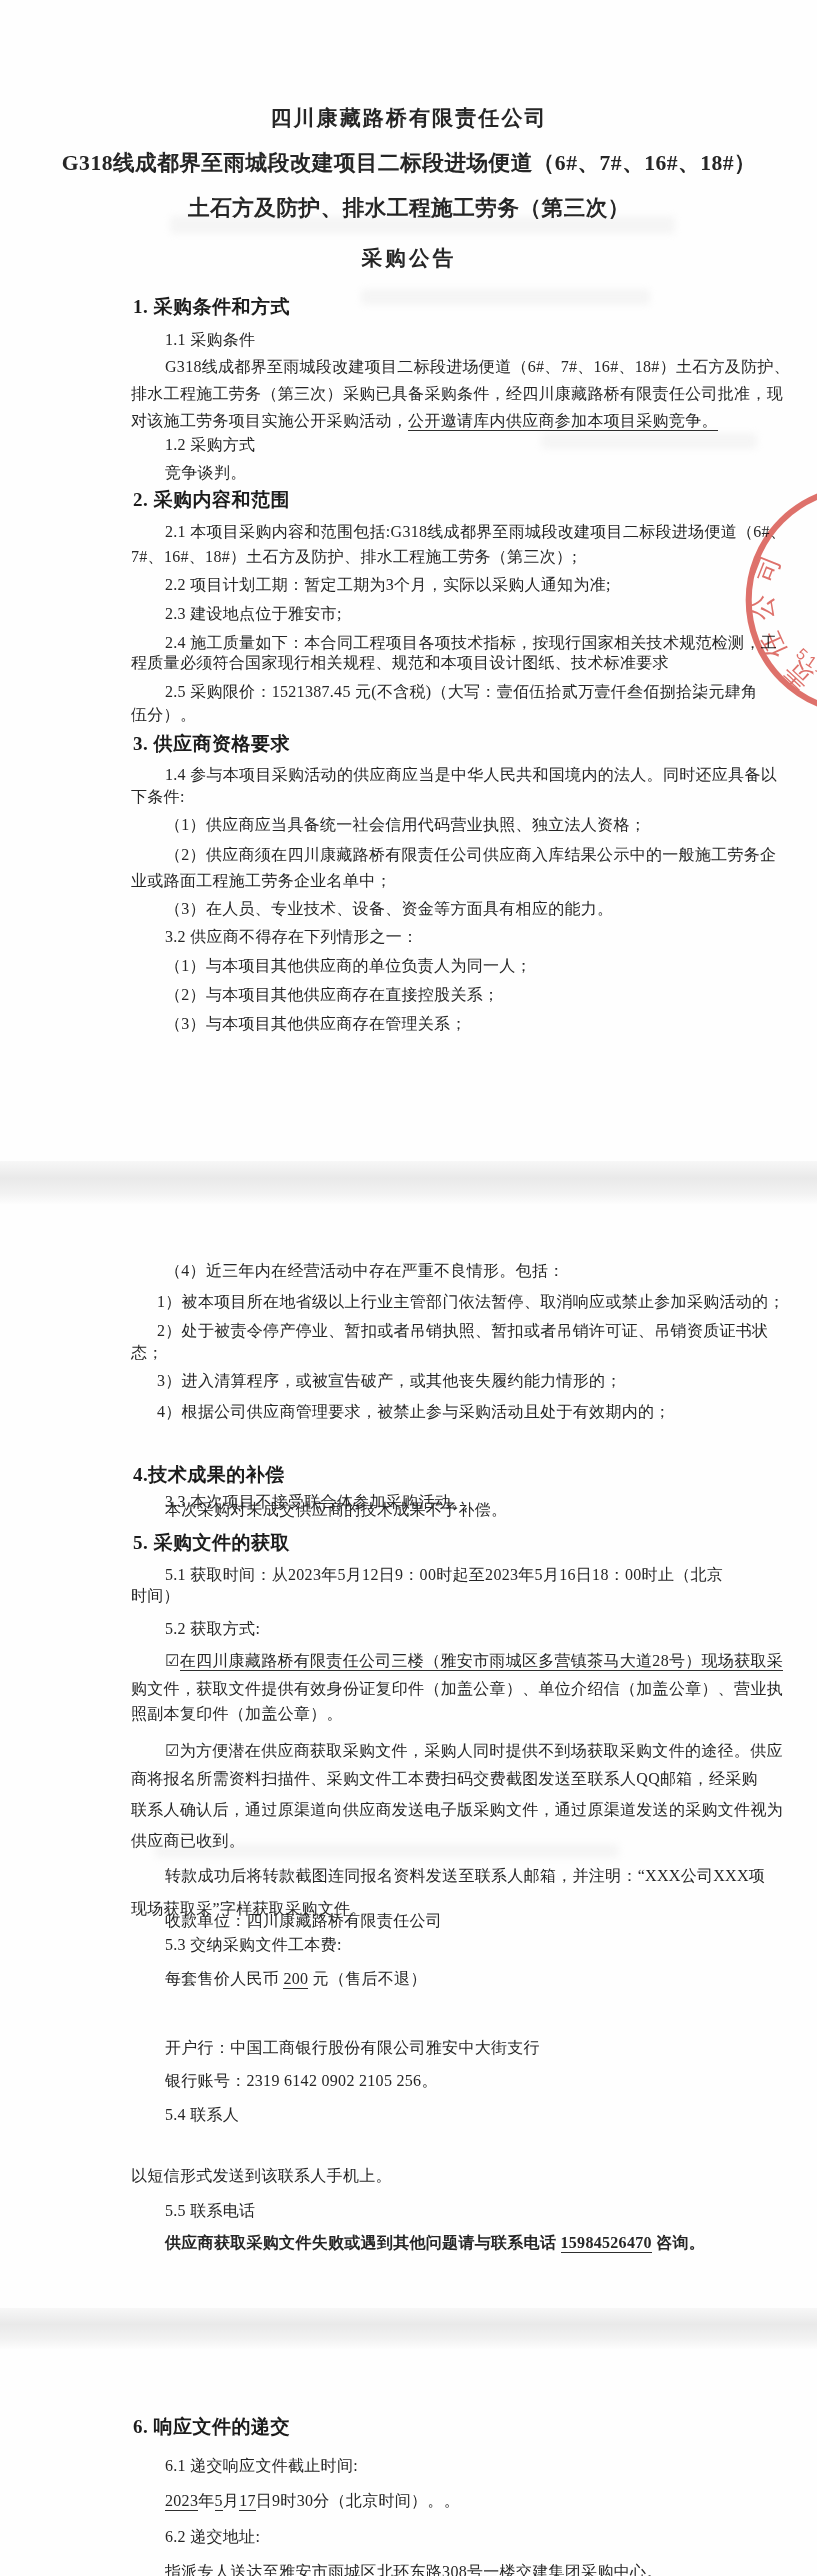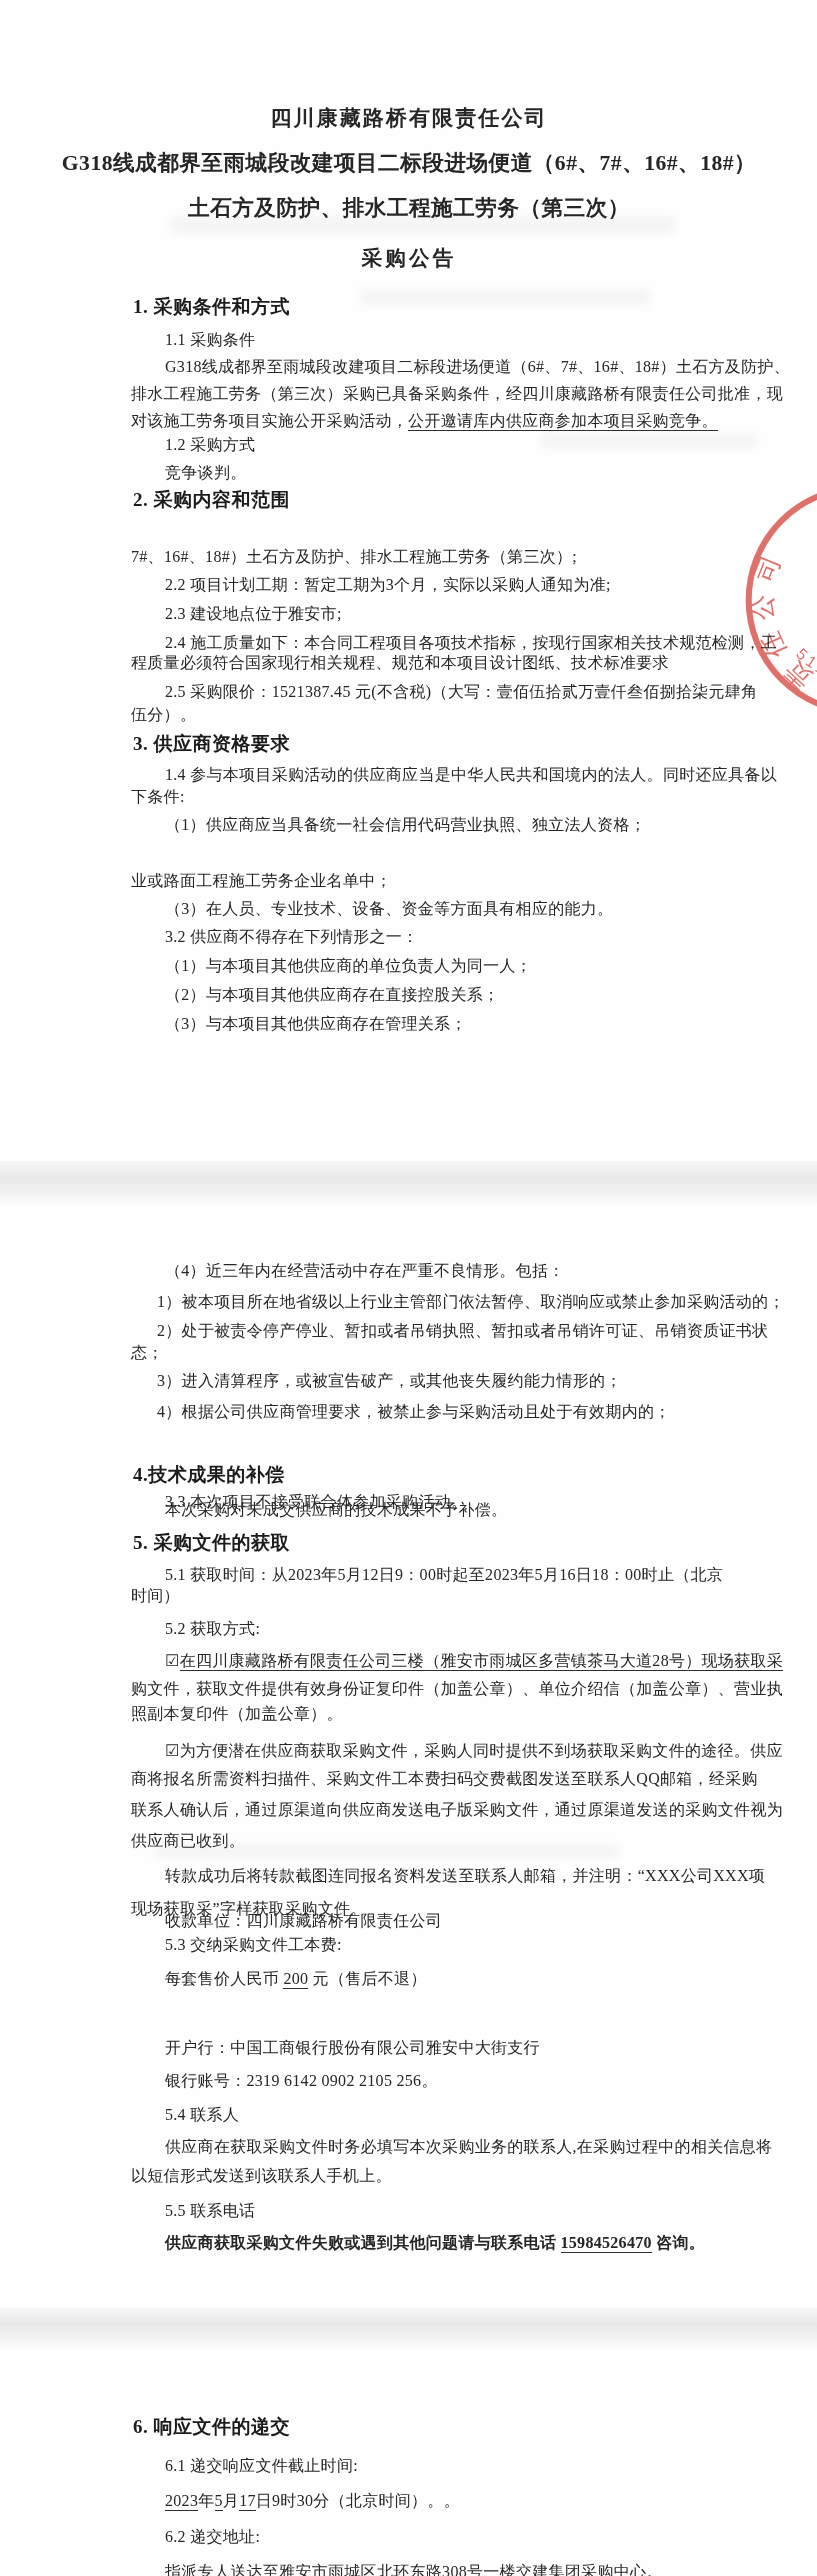--- a/index.html
+++ b/index.html
@@ -47,6 +47,7 @@
   <div class="line ind" style="top:463px;">竞争谈判。</div>
 
   <div class="line h" style="top:488px;">2. 采购内容和范围</div>
+  <div class="line ind" style="top:522px;">2.1 本项目采购内容和范围包括:G318线成都界至雨城段改建项目二标段进场便道（6#、</div>
   <div class="line cont" style="top:547px;">7#、16#、18#）土石方及防护、排水工程施工劳务（第三次）;</div>
   <div class="line ind" style="top:575px;">2.2 项目计划工期：暂定工期为3个月，实际以采购人通知为准;</div>
   <div class="line ind" style="top:604px;">2.3 建设地点位于雅安市;</div>

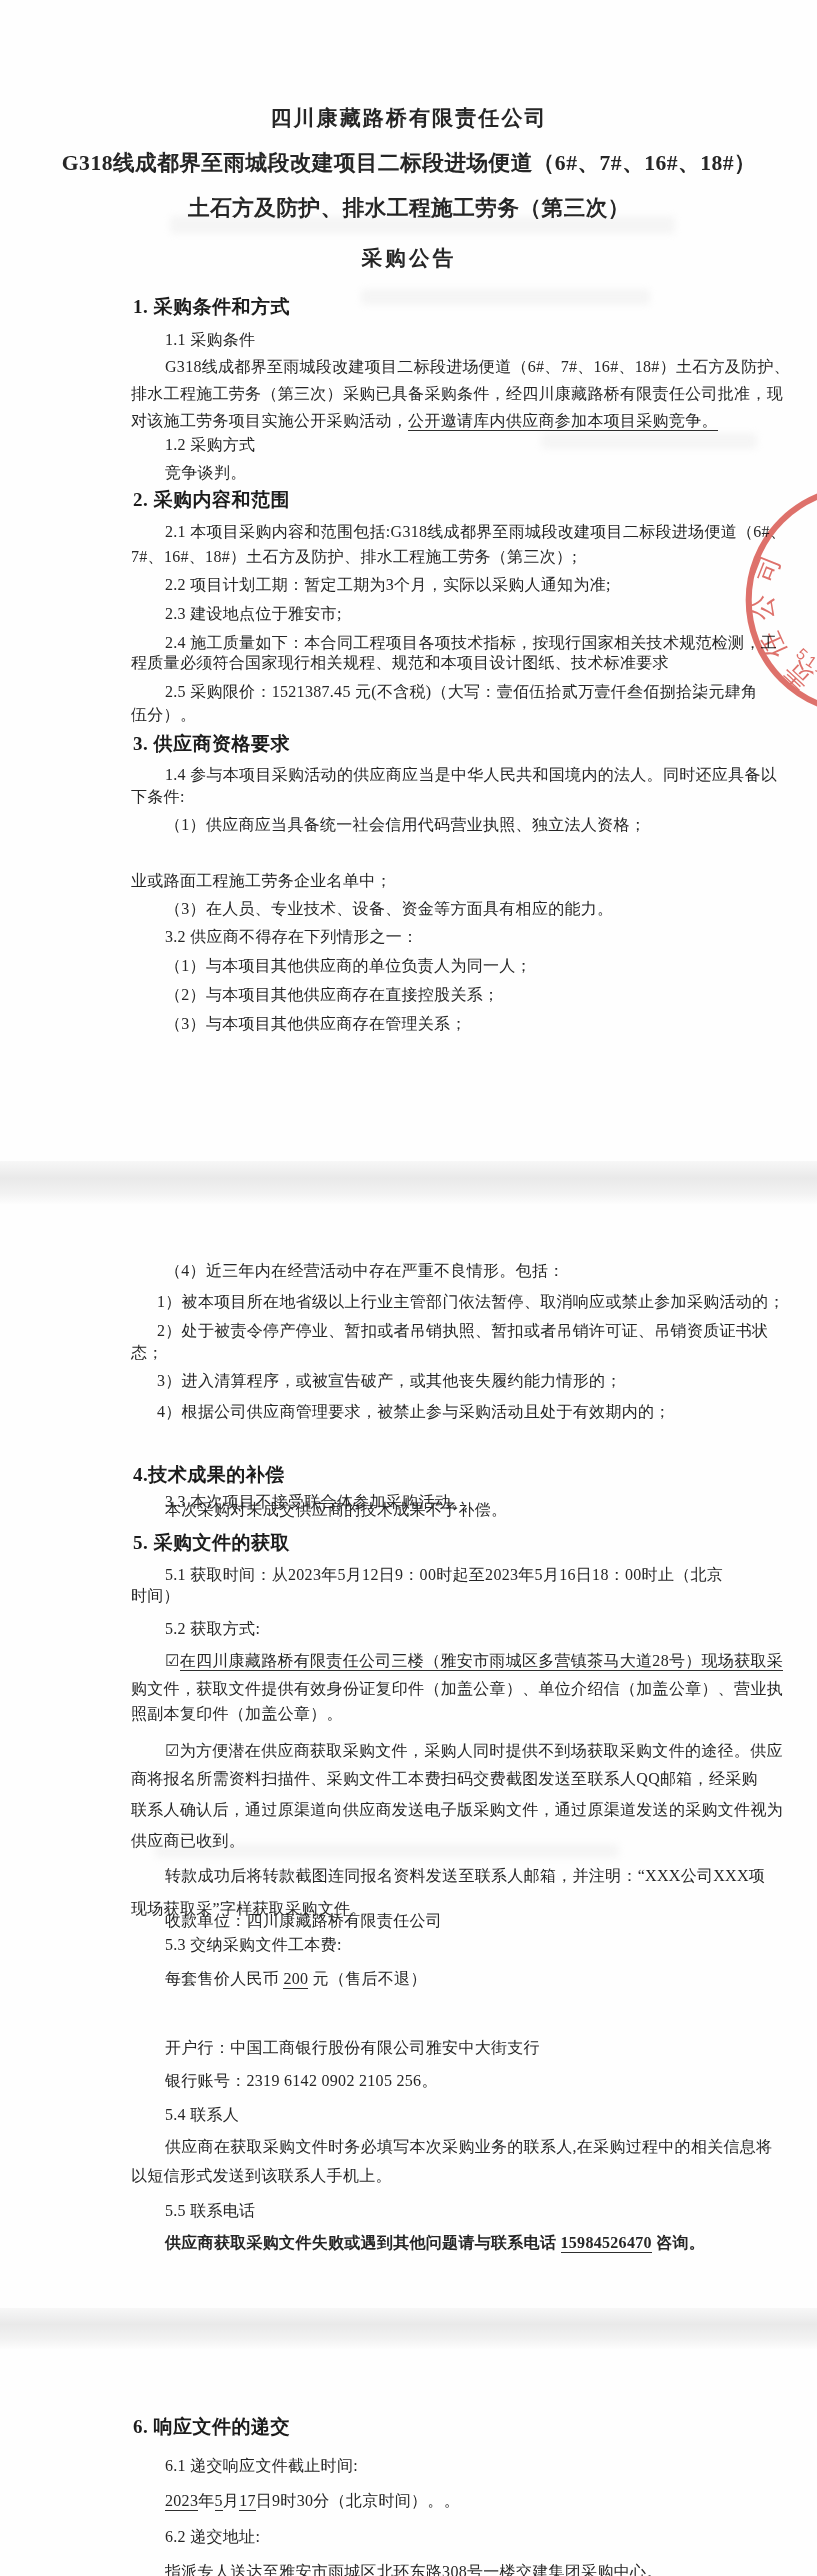--- a/index.html
+++ b/index.html
@@ -60,6 +60,7 @@
   <div class="line ind" style="top:765px;">1.4 参与本项目采购活动的供应商应当是中华人民共和国境内的法人。同时还应具备以</div>
   <div class="line cont" style="top:787px;">下条件:</div>
   <div class="line ind" style="top:815px;">（1）供应商应当具备统一社会信用代码营业执照、独立法人资格；</div>
+  <div class="line ind" style="top:845px;">（2）供应商须在四川康藏路桥有限责任公司供应商入库结果公示中的一般施工劳务企</div>
   <div class="line cont" style="top:871px;">业或路面工程施工劳务企业名单中；</div>
   <div class="line ind" style="top:899px;">（3）在人员、专业技术、设备、资金等方面具有相应的能力。</div>
   <div class="line ind" style="top:927px;">3.2 供应商不得存在下列情形之一：</div>

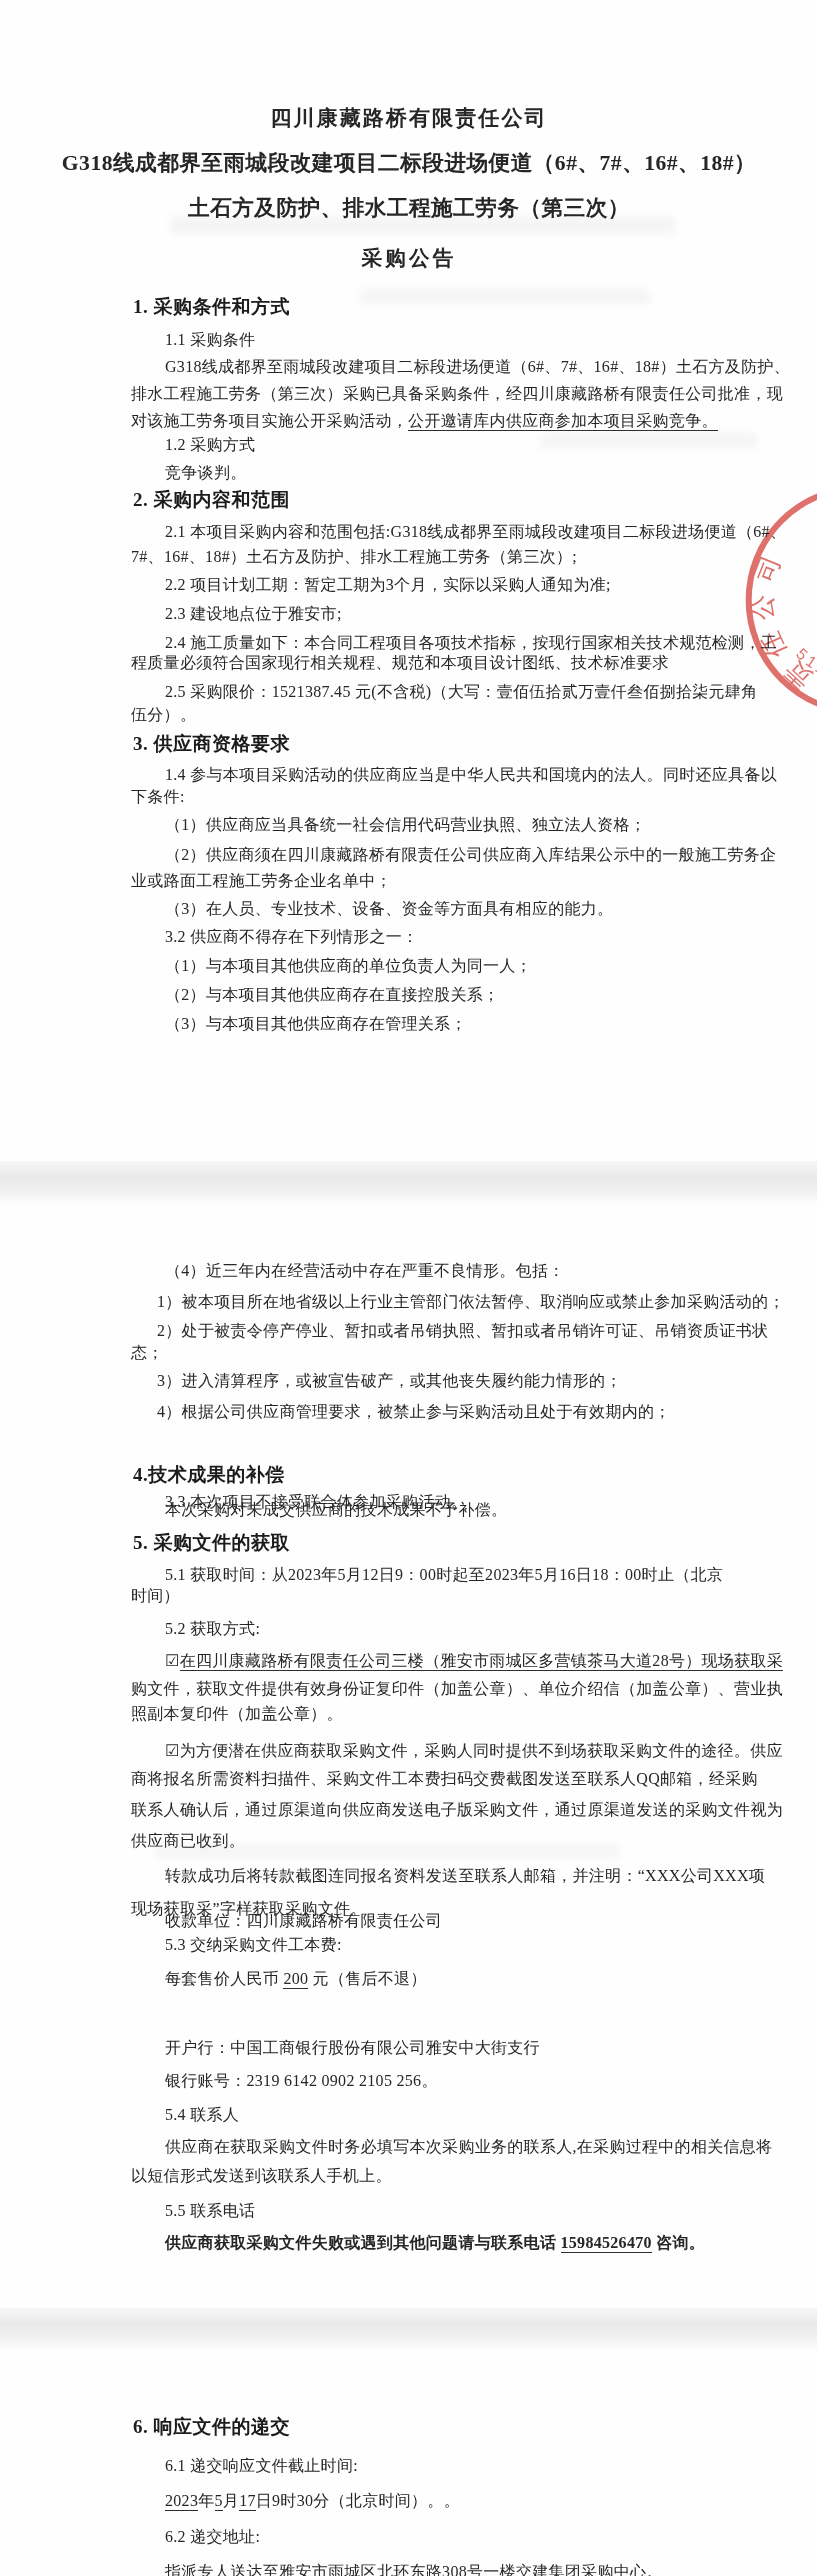--- a/index.html
+++ b/index.html
@@ -98,7 +98,6 @@
   <div class="line ind" style="top:2038px;">开户行：中国工商银行股份有限公司雅安中大街支行</div>
   <div class="line ind" style="top:2071px;">银行账号：2319 6142 0902 2105 256。</div>
   <div class="line ind" style="top:2105px;">5.4 联系人</div>
-  <div class="line ind" style="top:2137px;">供应商在获取采购文件时务必填写本次采购业务的联系人,在采购过程中的相关信息将</div>
   <div class="line cont" style="top:2166px;">以短信形式发送到该联系人手机上。</div>
   <div class="line ind" style="top:2201px;">5.5 联系电话</div>
   <div class="line ind" style="top:2233px;font-weight:bold;"><span>供应商获取采购文件失败或遇到其他问题请与联系电话 </span><span class="u">15984526470</span><span> 咨询。</span></div>

